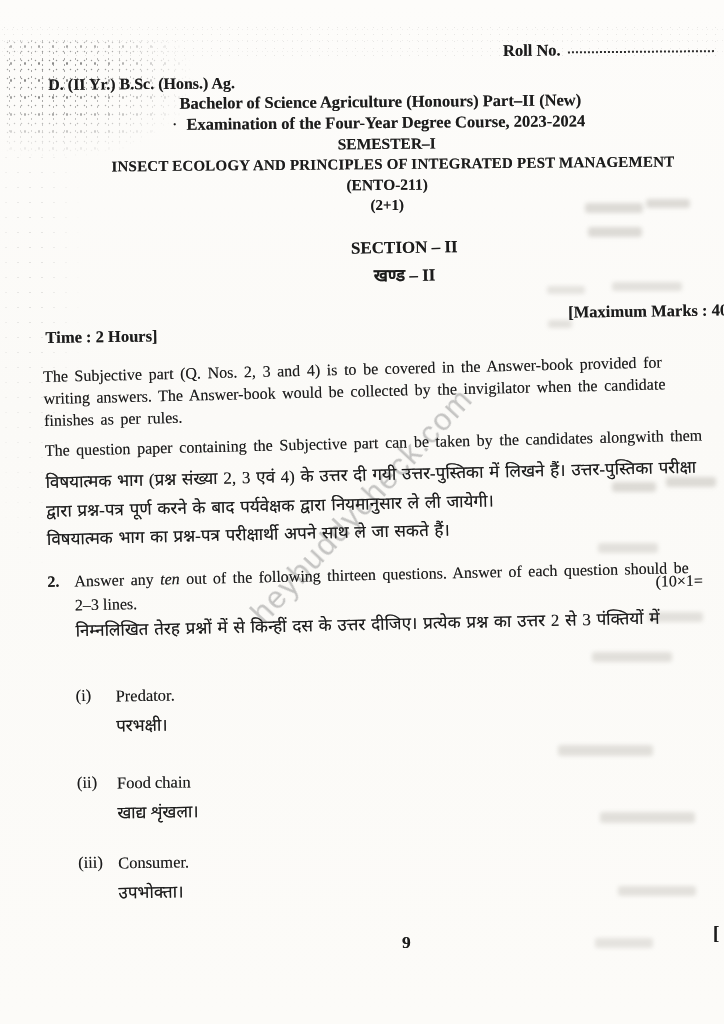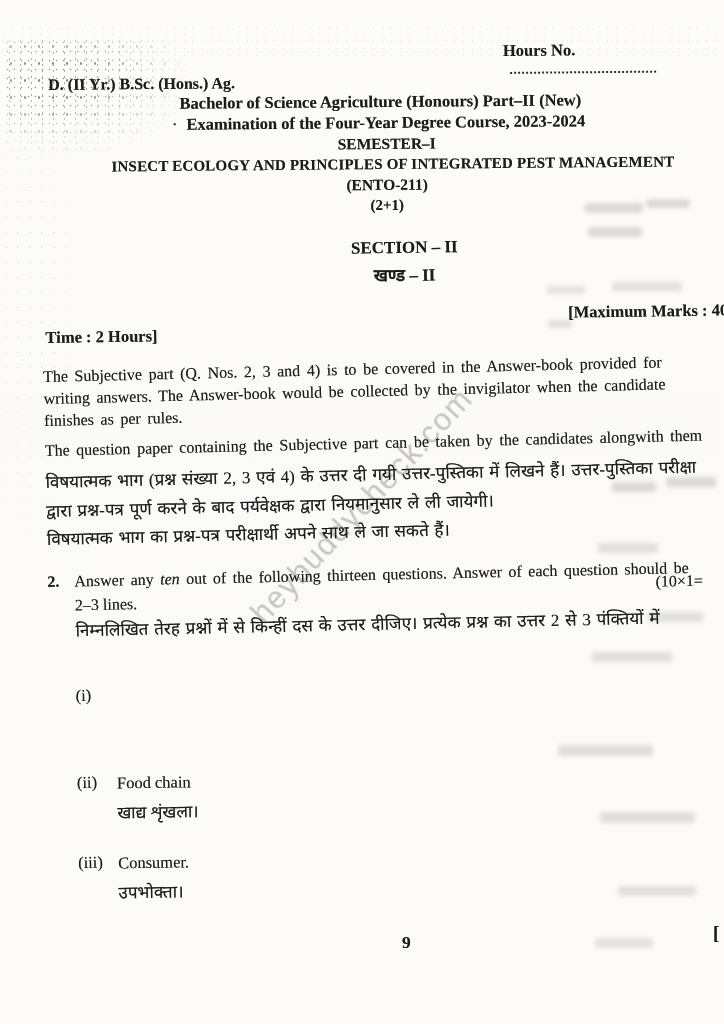--- a/index.html
+++ b/index.html
@@ -146,7 +146,7 @@
 
   <div id="header-block">
     <div id="roll-line" class="scan-text">
-      <span class="bold">Hours No.</span><span id="roll-dots"></span>
+      <span class="bold">Roll No.</span><span id="roll-dots"></span>
     </div>
     <div id="course-line" class="scan-text">D. (II Yr.) B.Sc. (Hons.) Ag.</div>
     <div id="title-stack">

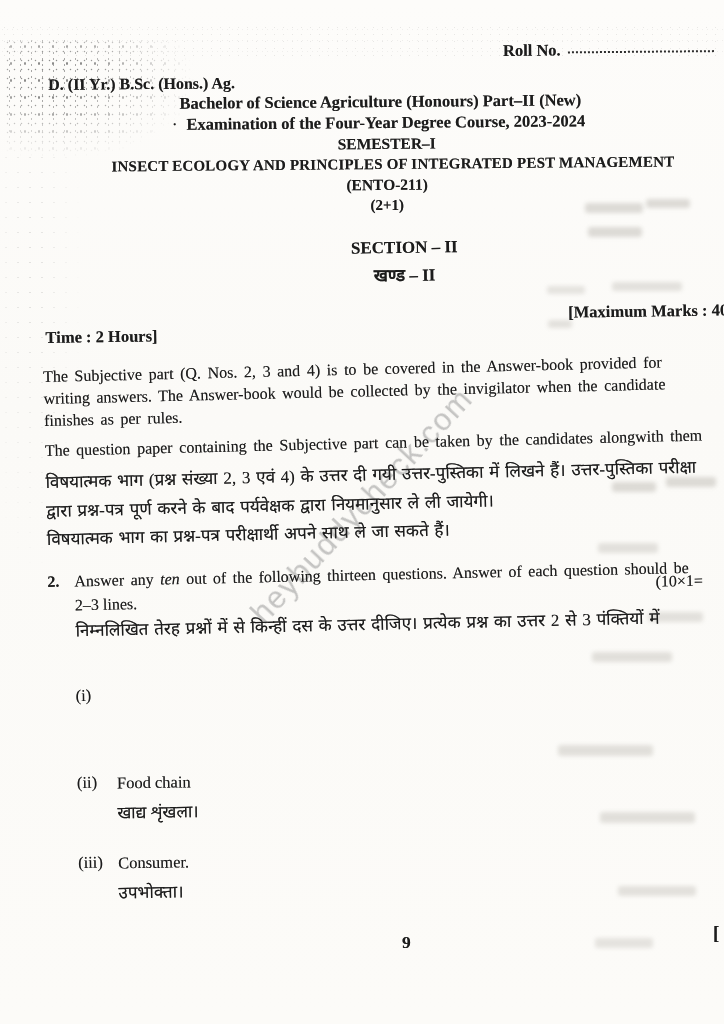--- a/index.html
+++ b/index.html
@@ -191,7 +191,7 @@
 
   <div id="items-block">
     <div class="item" style="top:686px;">
-      <span class="item-num scan-text">(i)</span>
+      <span class="item-num scan-text">(i)</span><span class="item-texts"><span class="item-en scan-text" style="display:block;">Predator.</span><span class="item-hi scan-text" style="display:block;">परभक्षी।</span></span>
     </div>
     <div class="item" style="top:773px;">
       <span class="item-num scan-text">(ii)</span><span class="item-texts"><span class="item-en scan-text" style="display:block;">Food chain</span><span class="item-hi scan-text" style="display:block;">खाद्य शृंखला।</span></span>

